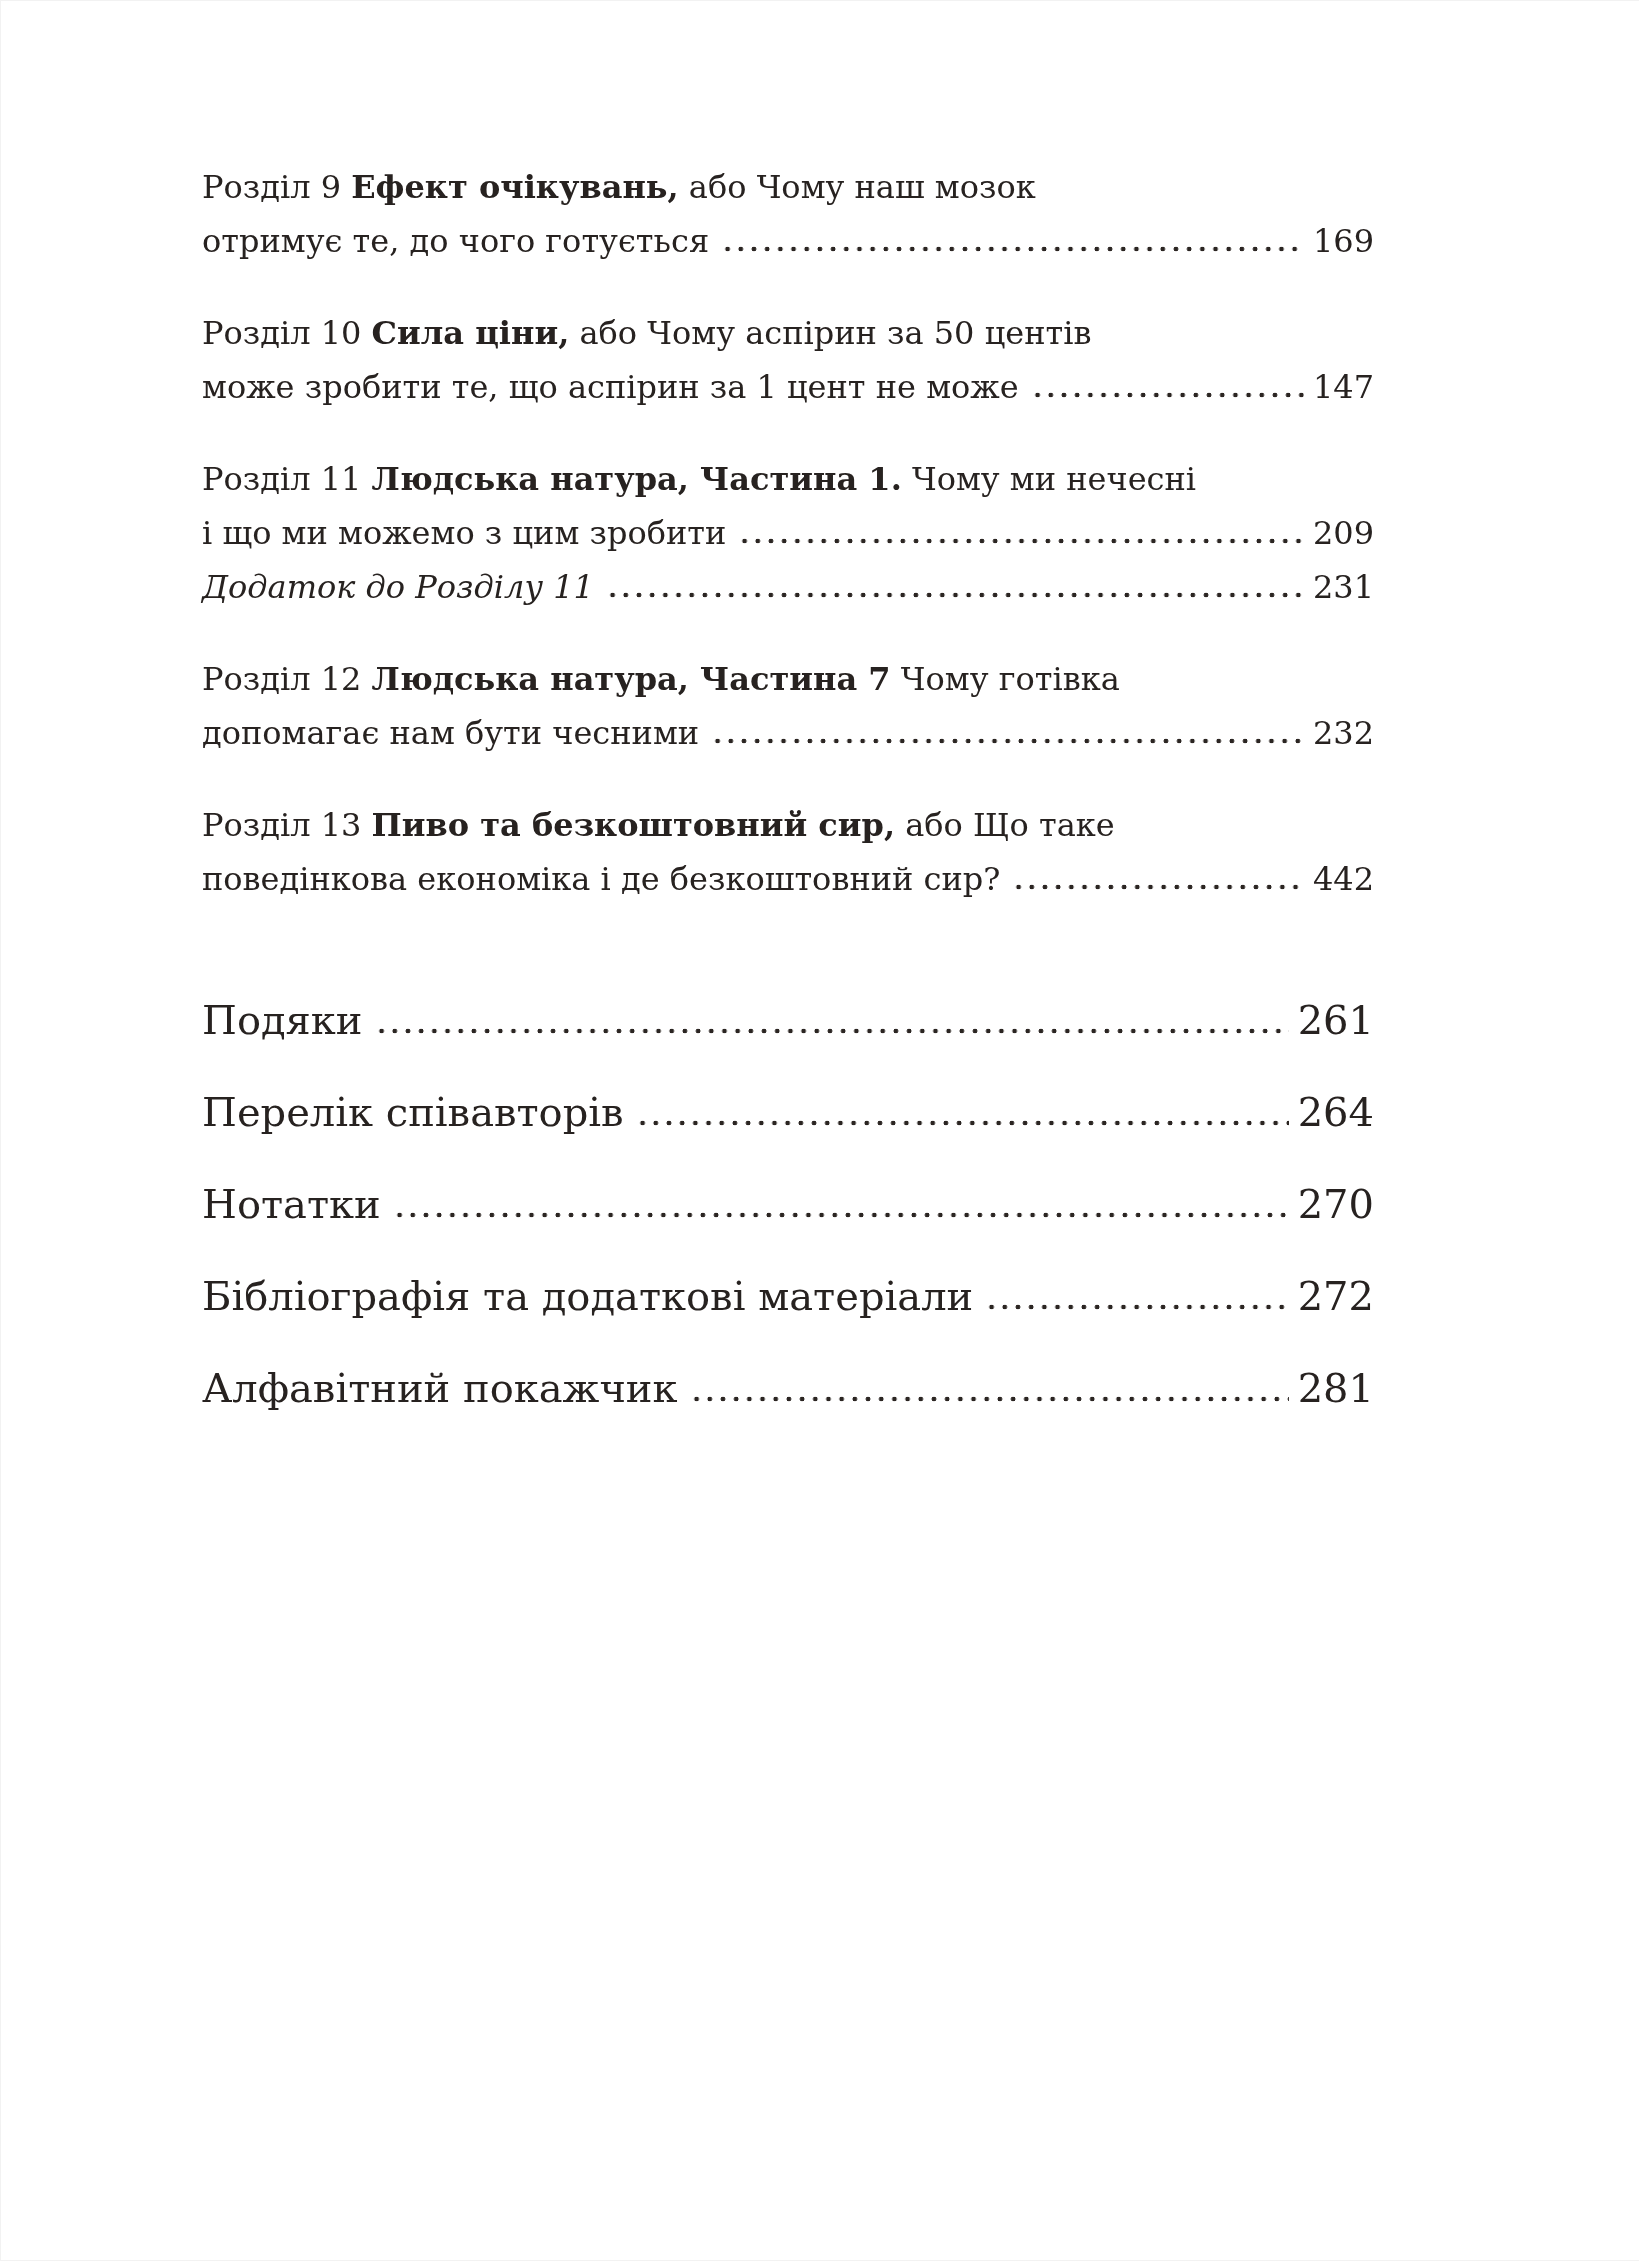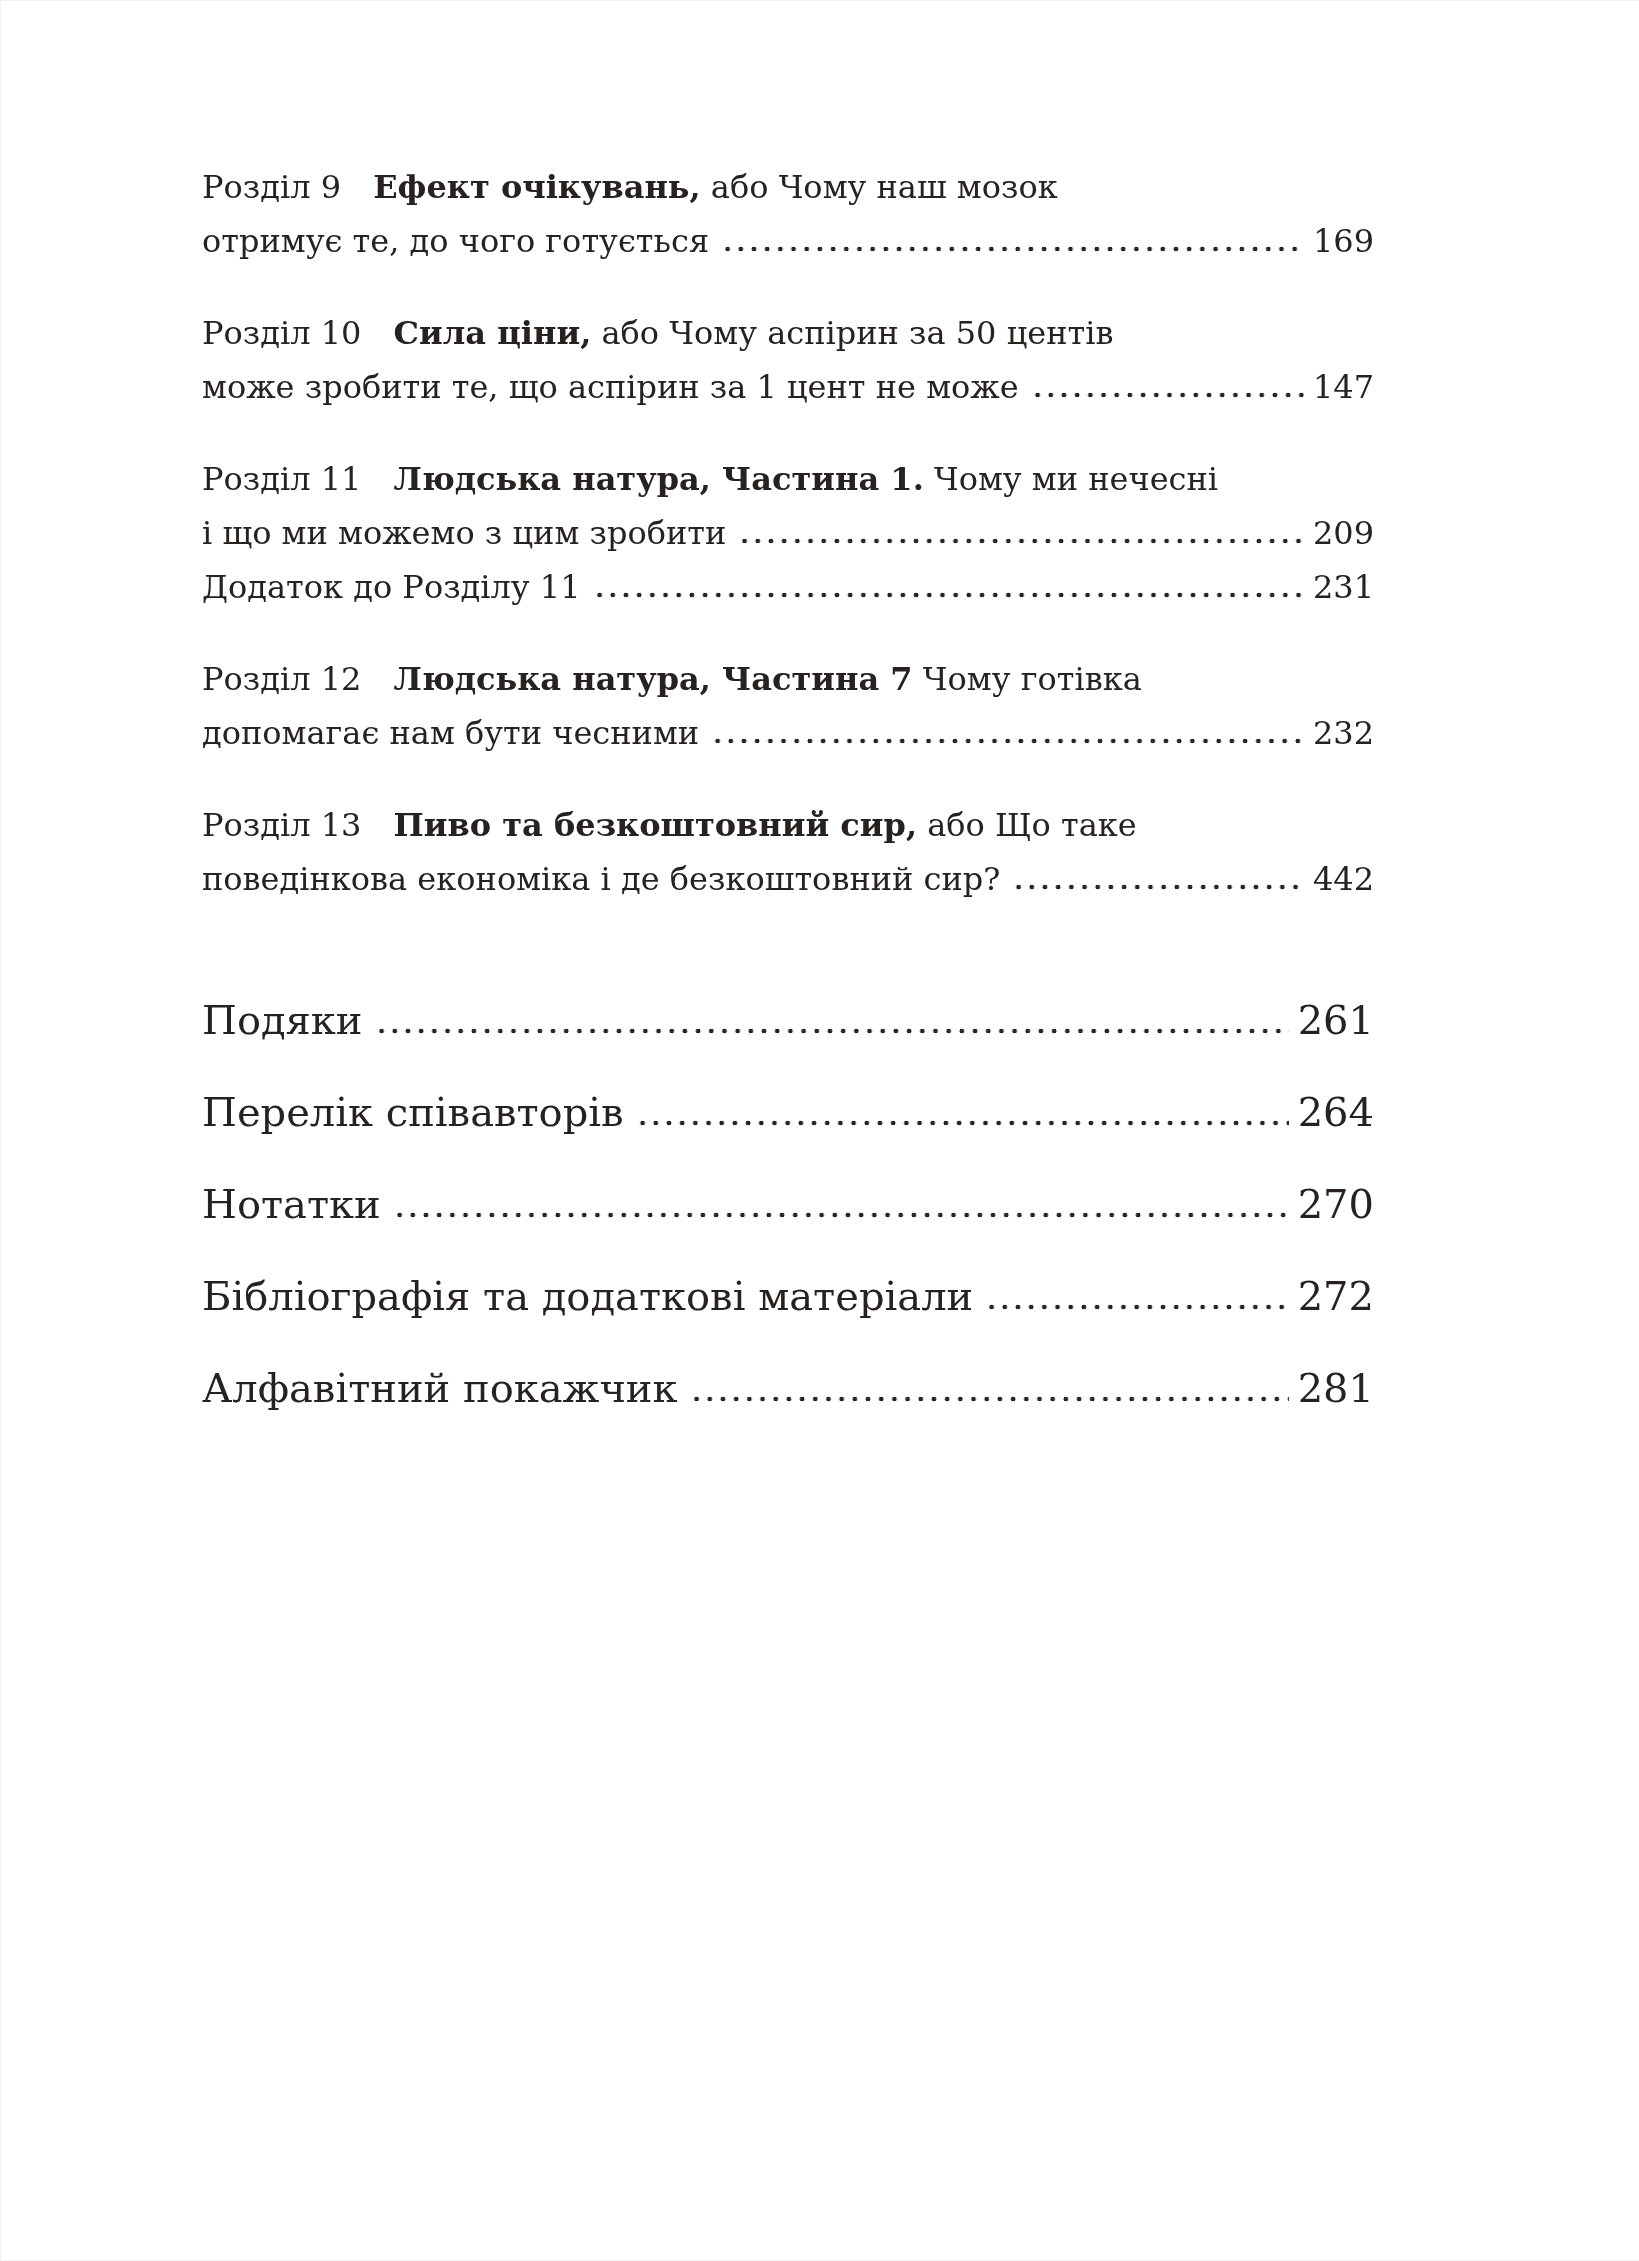--- a/index.html
+++ b/index.html
@@ -26,7 +26,7 @@
   }
   .first-line { white-space: nowrap; }
   .chapter-label { }
-  .chapter-title { font-weight: bold; margin-left: 22px; }
+  .chapter-title { font-weight: bold; }
   .leader-line {
     display: flex;
     align-items: baseline;

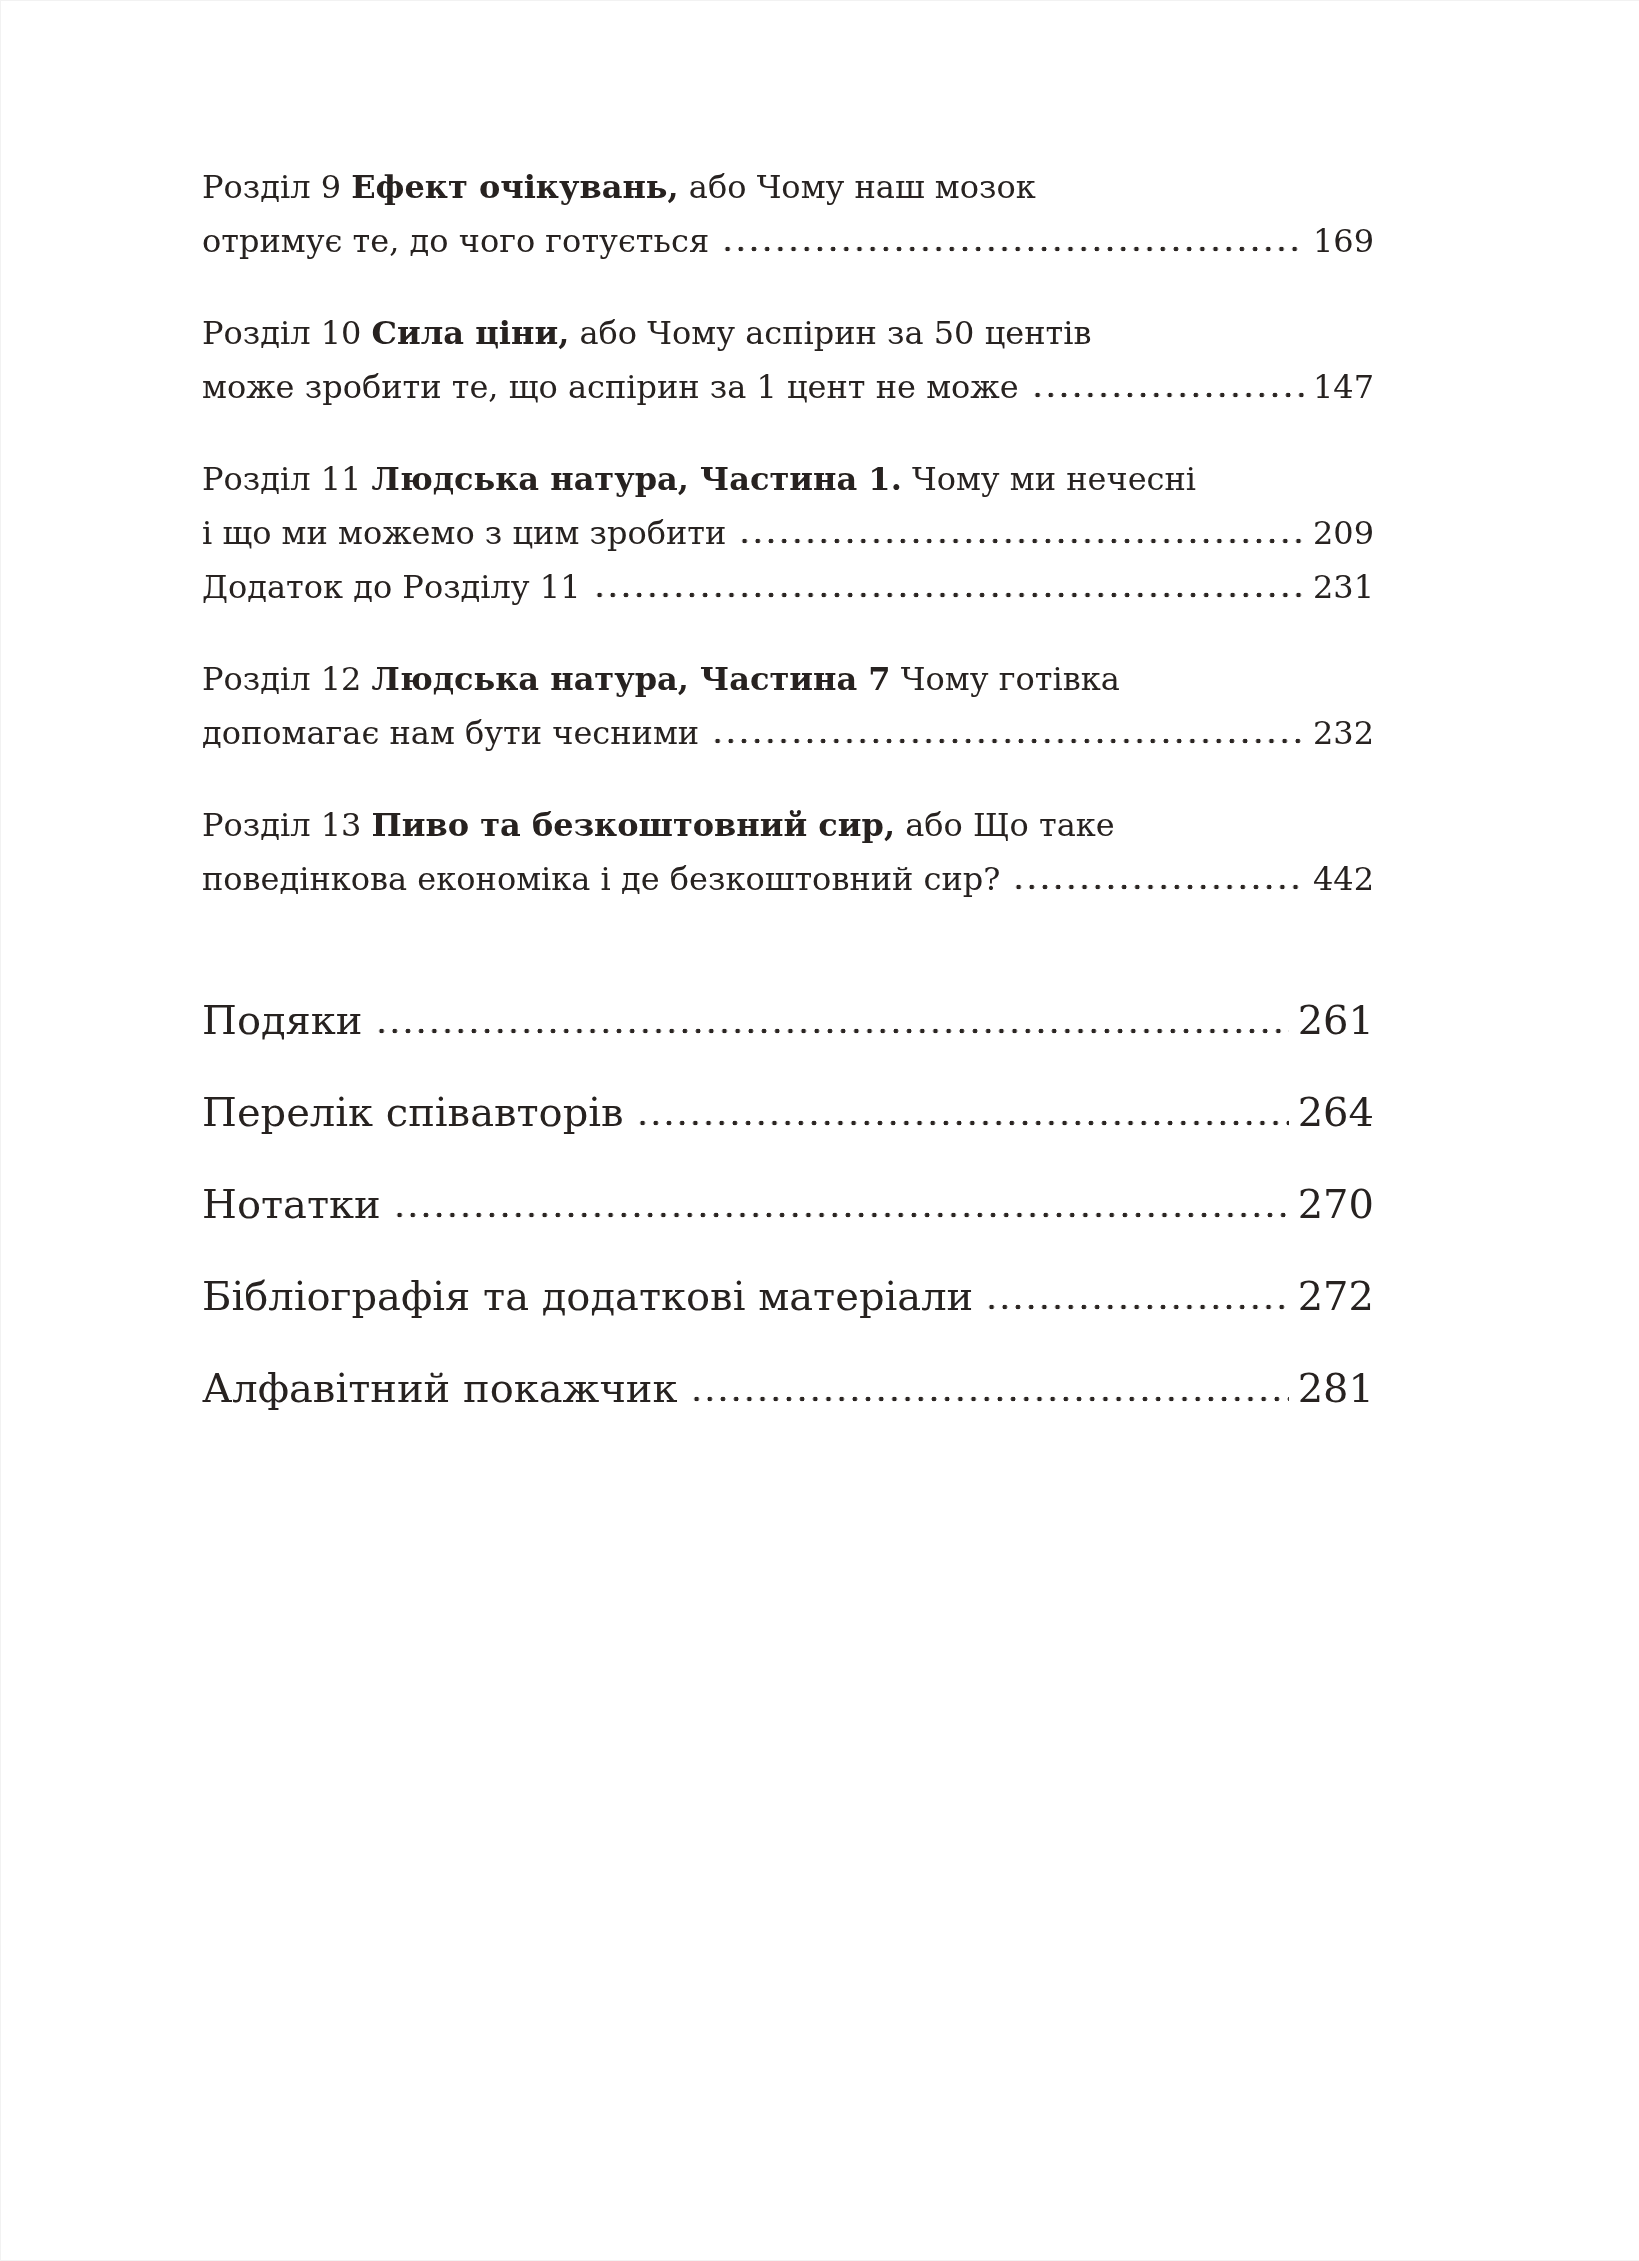--- a/index.html
+++ b/index.html
@@ -43,7 +43,7 @@
     background-position: left bottom;
   }
   .page-num { white-space: nowrap; }
-  .appendix-line .leader-text { }
+  .appendix-line .leader-text { font-style: italic; }
   .back-matter { margin-top: 87px; }
   .back-entry {
     font-size: 40px;

